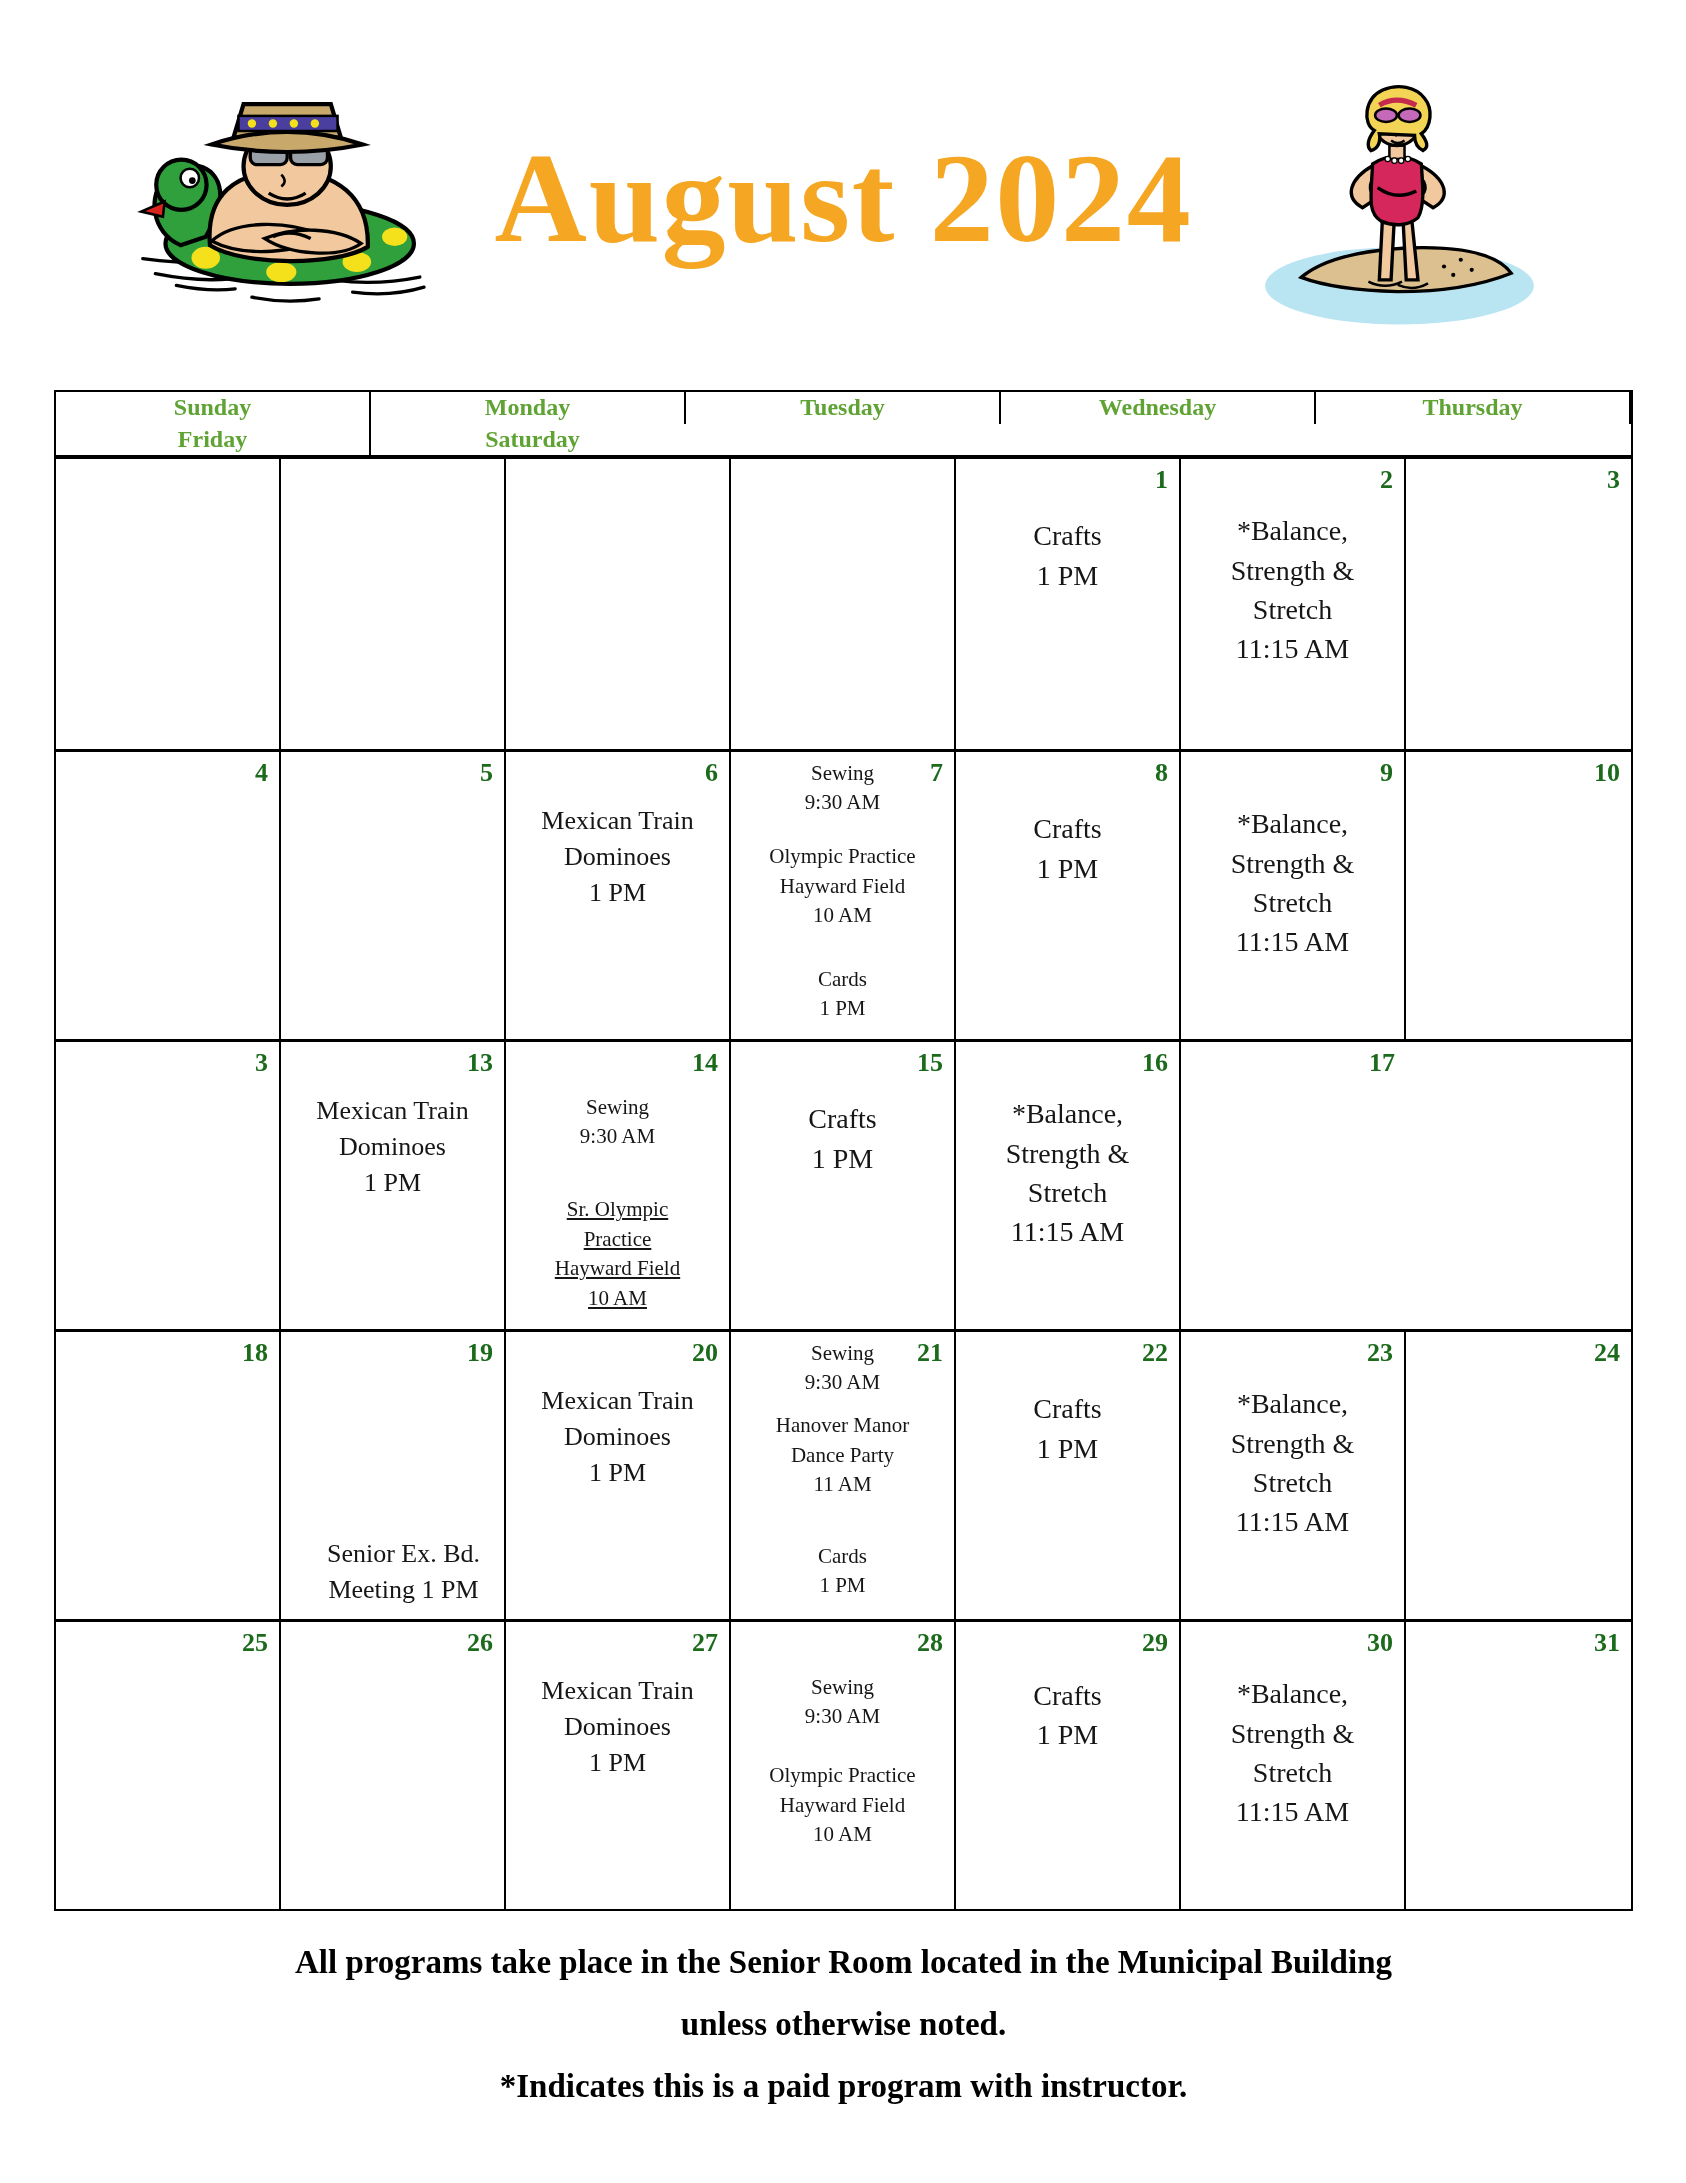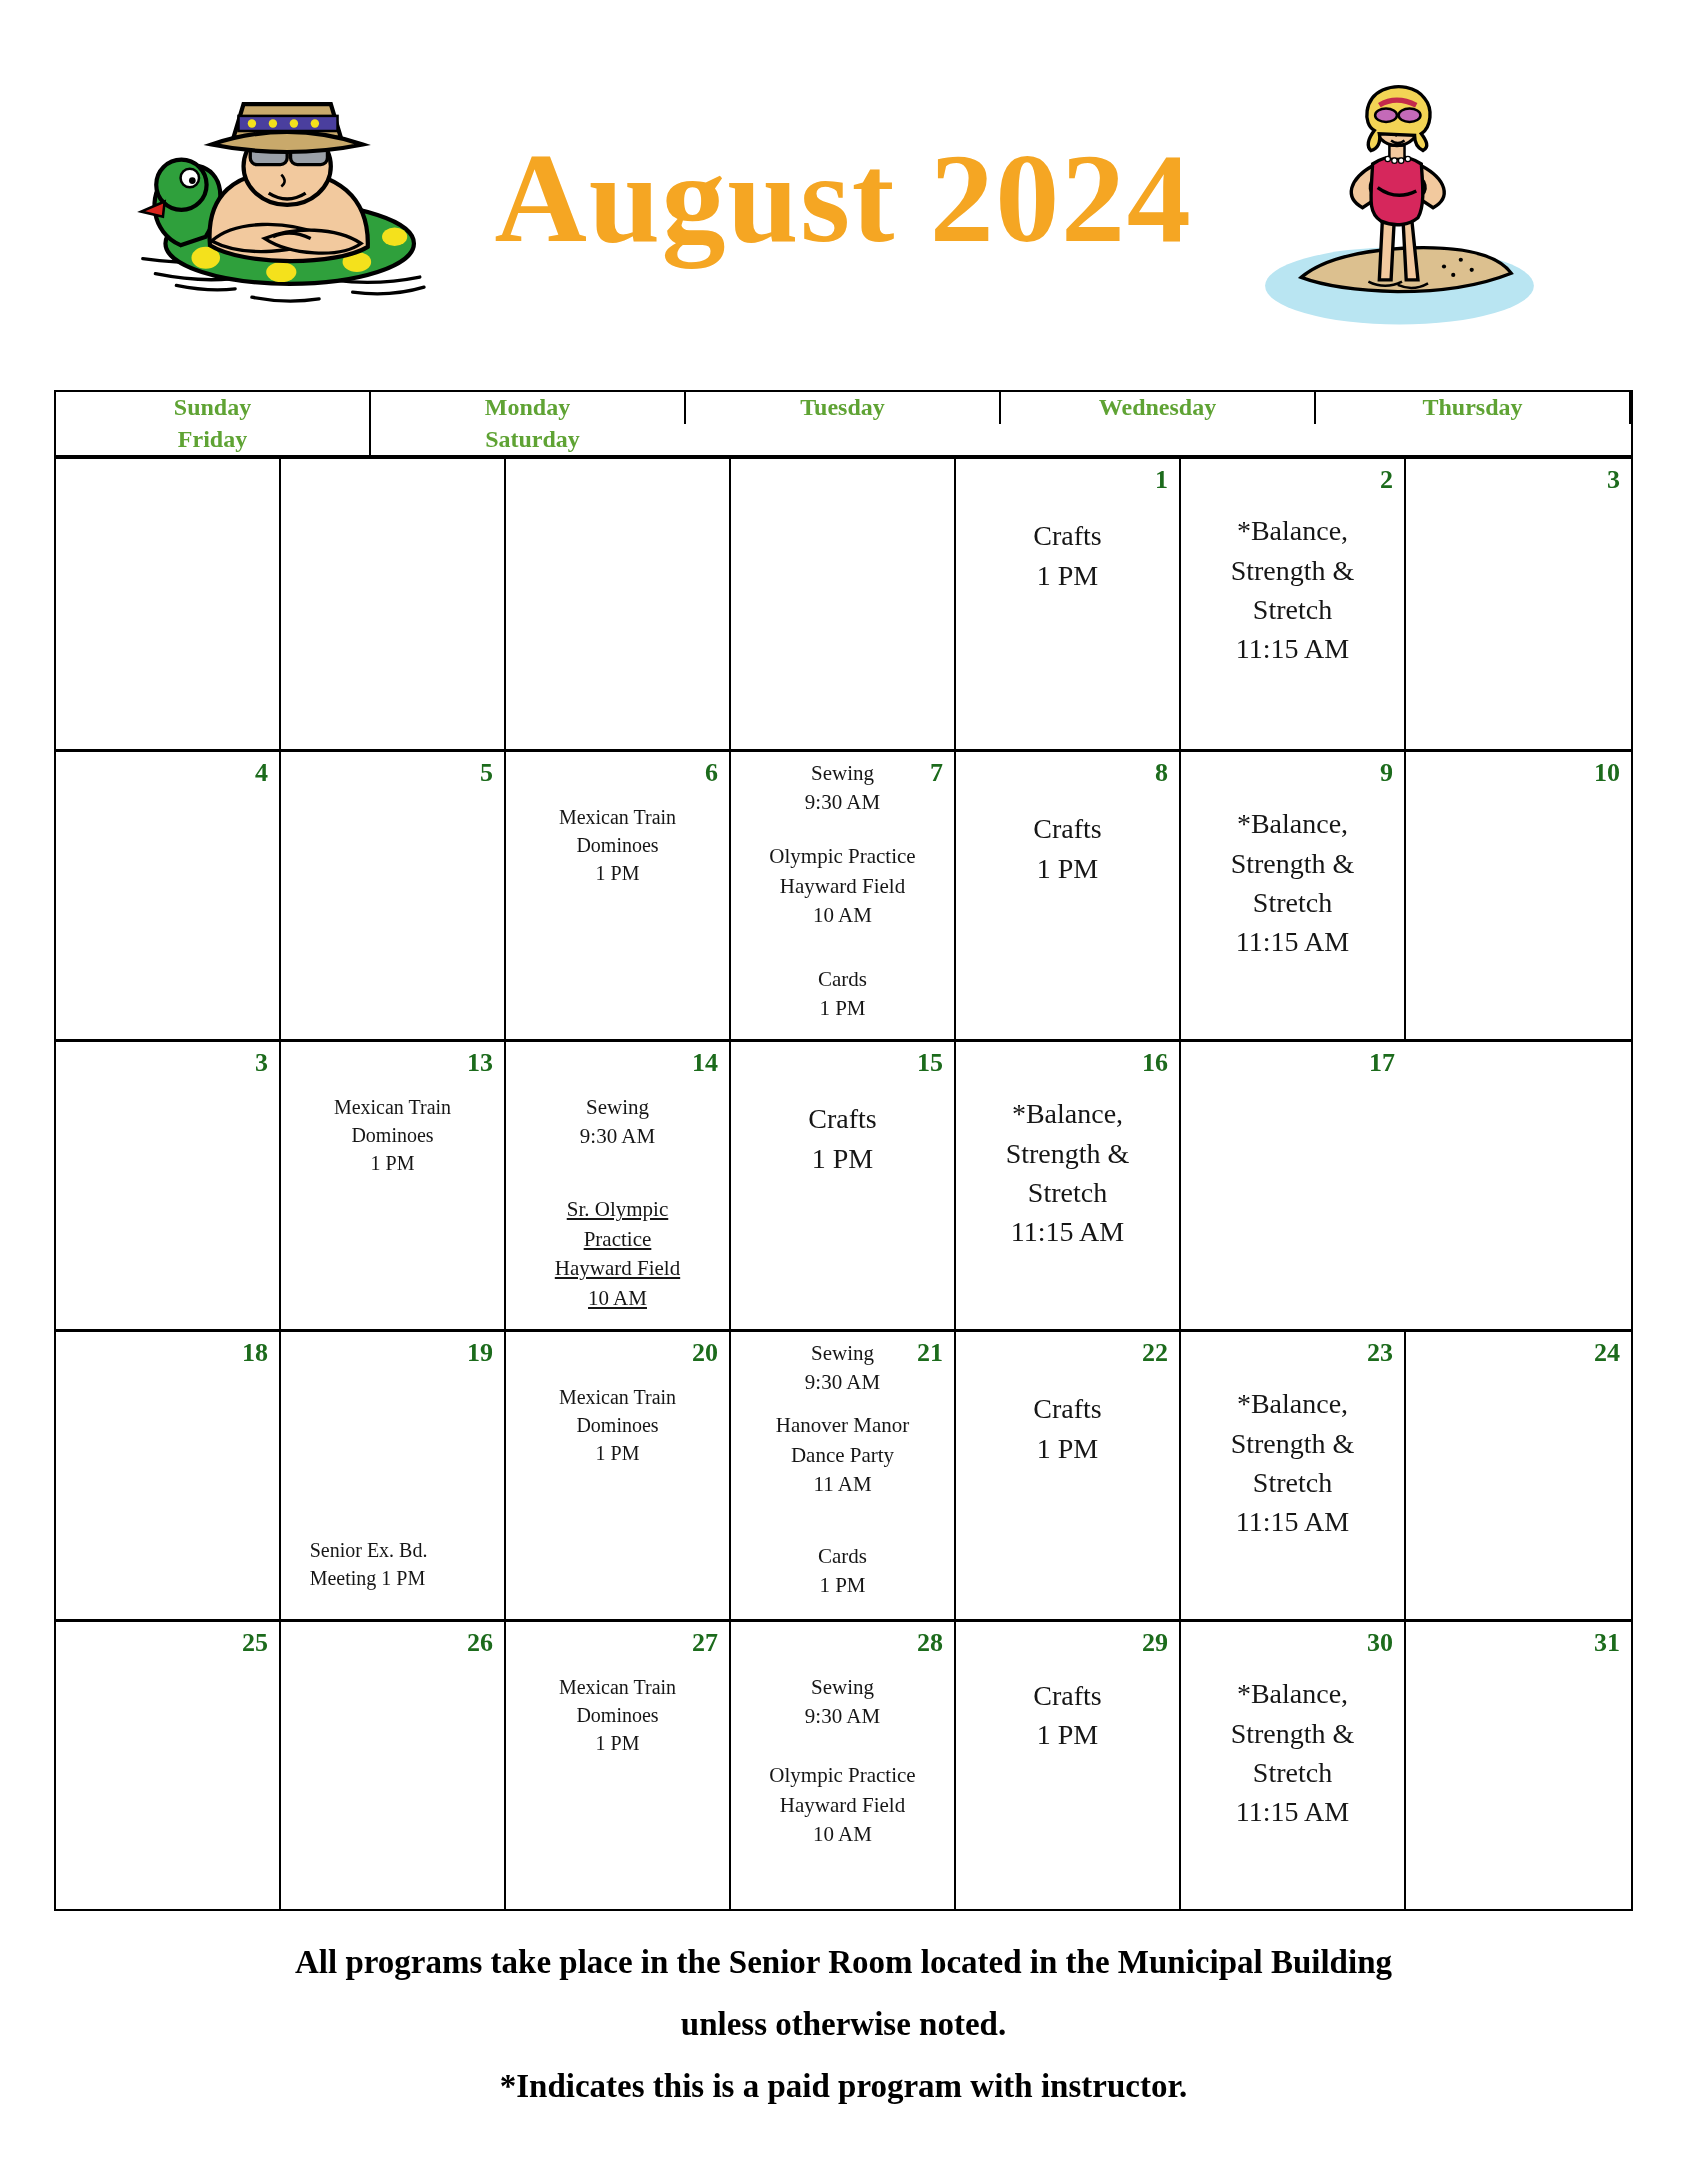--- a/index.html
+++ b/index.html
@@ -50,7 +50,7 @@
   .events.inline { padding-top:6.7px; }
   .event { color:#161616; line-height:1.4; }
   .event.lg { font-size:28px; }
-  .event.md { font-size:20px; }
+  .event.md { font-size:26px; }
   .event.sm { font-size:21px; }
   .event.align-left { text-align:left; padding-left:22px; }
 

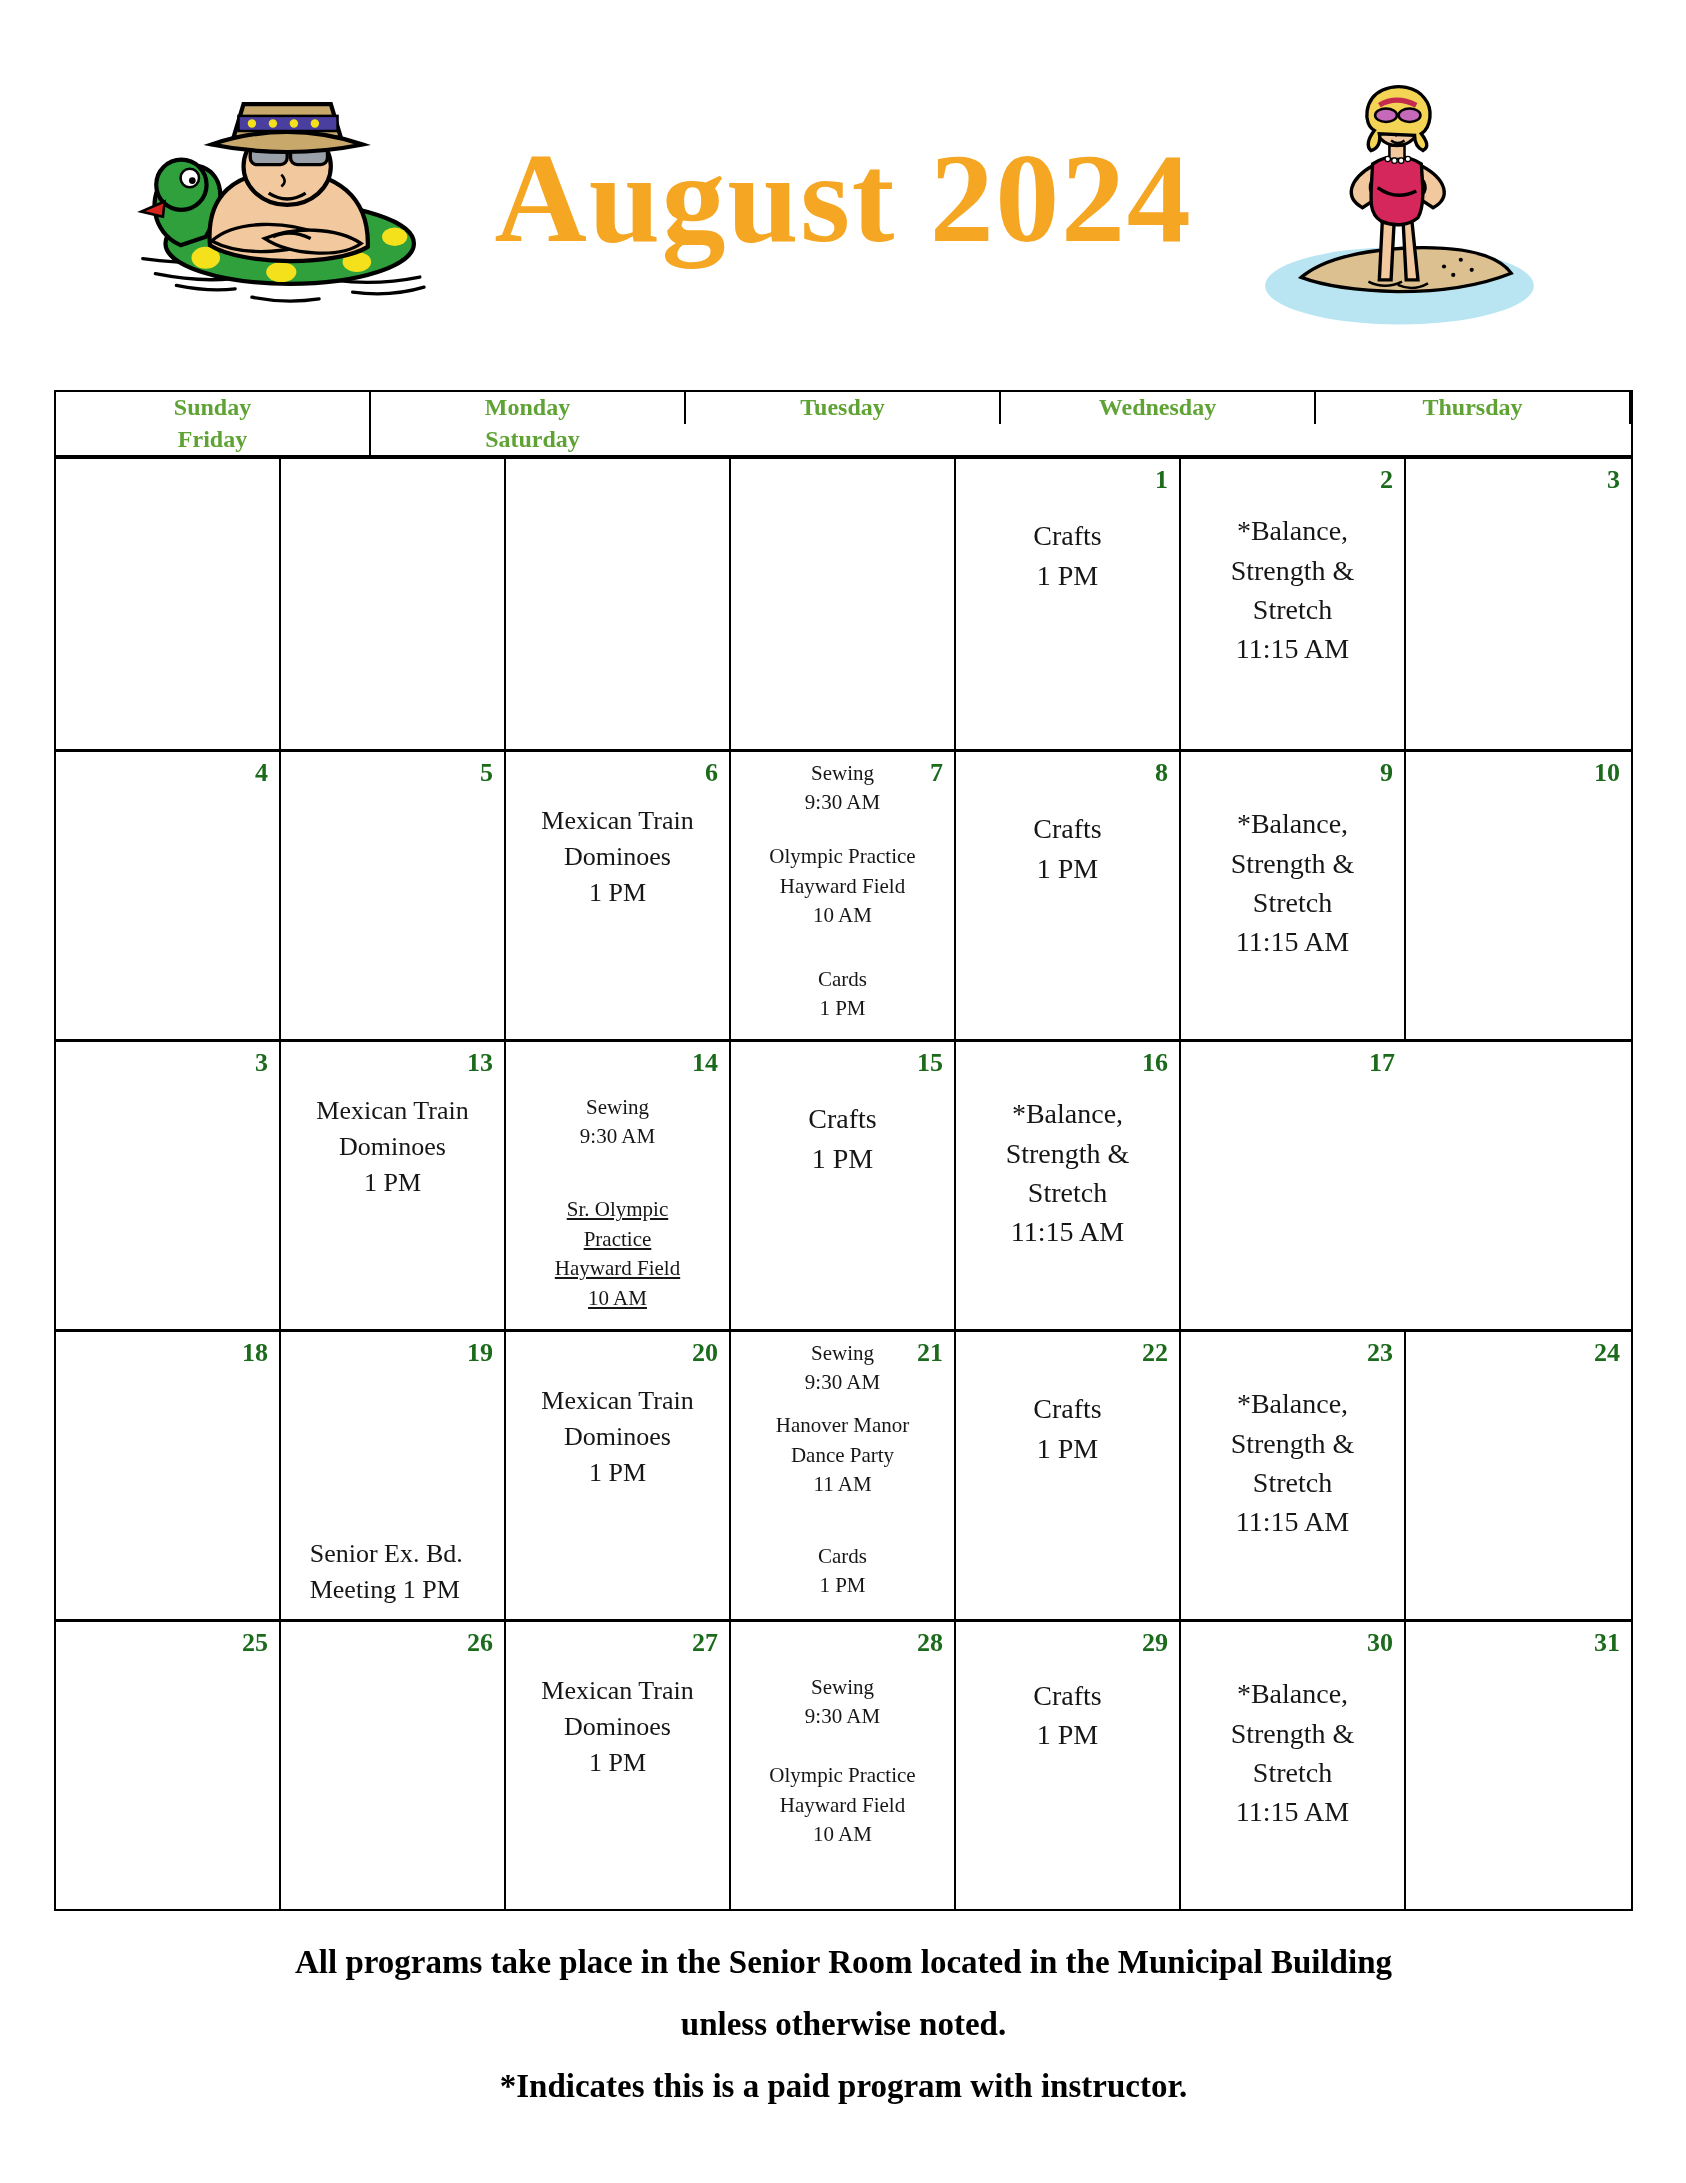--- a/index.html
+++ b/index.html
@@ -52,7 +52,7 @@
   .event.lg { font-size:28px; }
   .event.md { font-size:26px; }
   .event.sm { font-size:21px; }
-  .event.align-left { text-align:left; padding-left:22px; }
+  .event.align-left { text-align:center; padding-left:22px; }
 
   
   .footer { position:absolute; left:0; right:0; top:1931px; text-align:center; }

